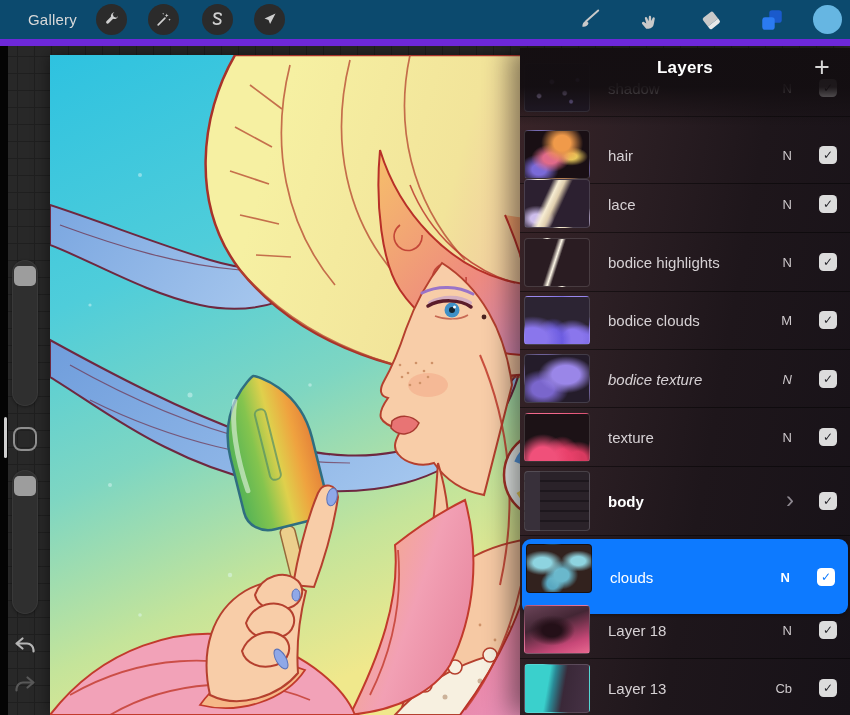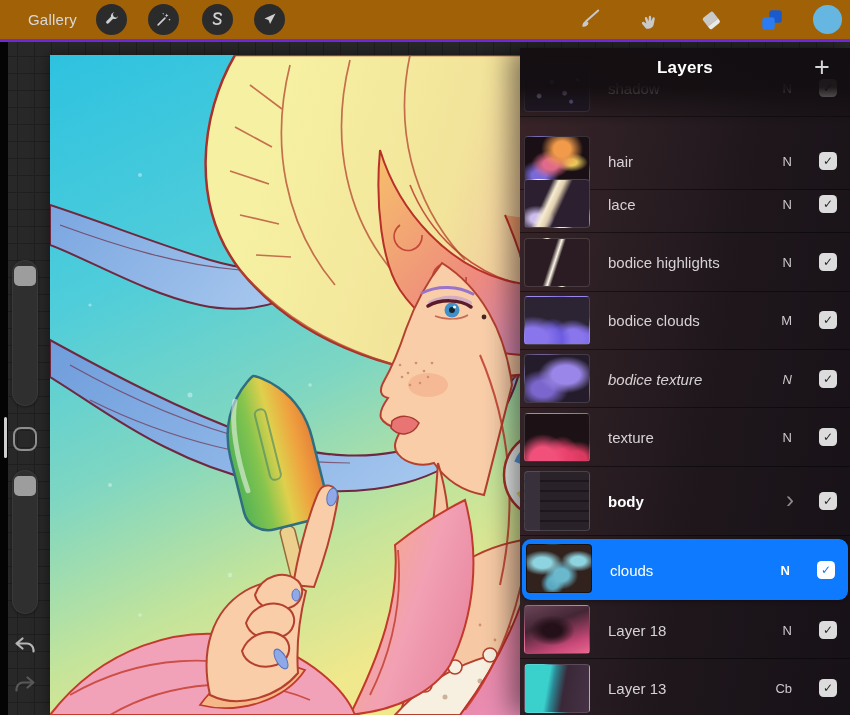--- a/index.html
+++ b/index.html
@@ -30,8 +30,8 @@
   .canvas-wrap svg{display:block;}
   
   .topbar{
-    position:absolute;left:0;top:0;width:850px;height:39px;background:#a16207;
-    border-bottom:3px solid #6d28d9;z-index:5;display:flex;align-items:center;
+    position:absolute;left:0;top:0;width:850px;height:39px;background:#0c4a6e;
+    border-bottom:7px solid #6d28d9;z-index:5;display:flex;align-items:center;
   }
   .gallery-label{color:#d9d9d9;font-size:15px;margin-left:28px;letter-spacing:.2px;cursor:default;}
   .tool-circle{

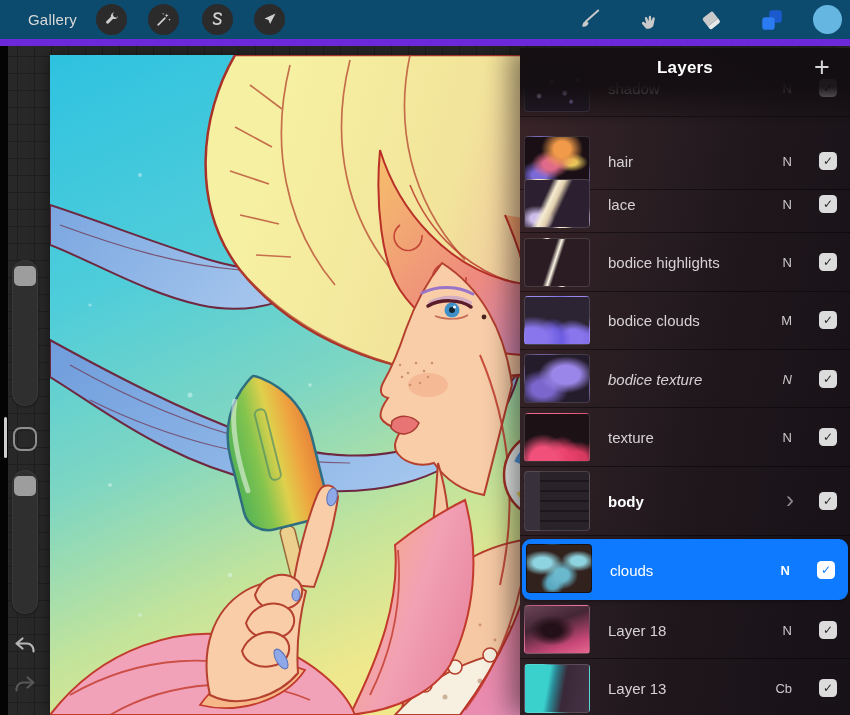--- a/index.html
+++ b/index.html
@@ -442,7 +442,7 @@
 
     <div class="layer-checkbox">✓</div>
   </div>
-      <div class="layer-row" style="top: 84px; height: 58px;">
+      <div class="layer-row" style="top: 78px; height: 58px;">
     <div class="layer-thumb th-hair"></div>
     <span class="layer-name">hair</span>
     <span class="blend-letter">N</span>

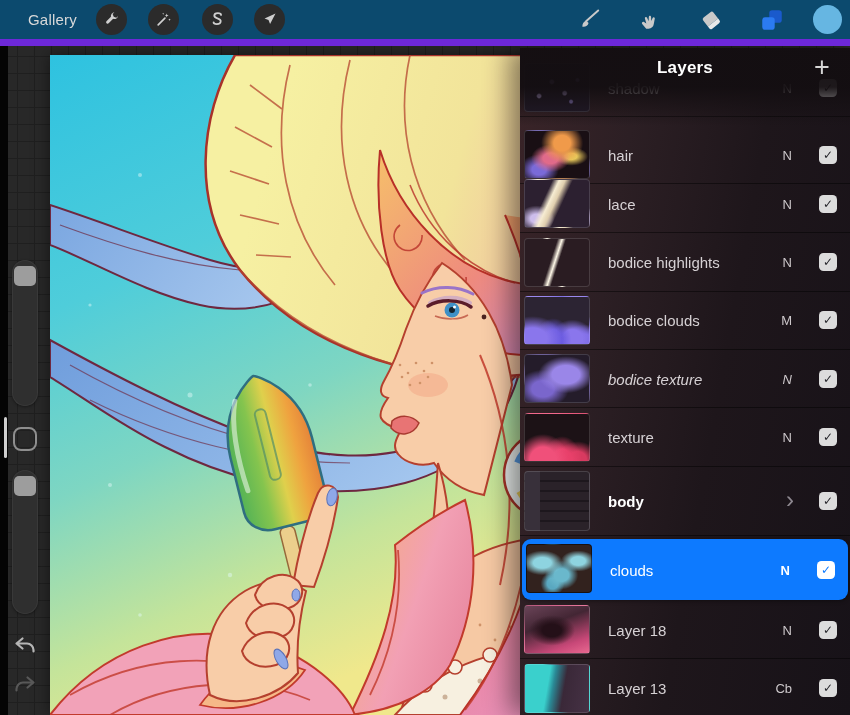--- a/index.html
+++ b/index.html
@@ -491,7 +491,7 @@
     <span class="group-chevron">›</span>
     <div class="layer-checkbox">✓</div>
   </div>
-      <div class="layer-row selected" style="top: 491px; height: 61px; padding-left: 36px;">
+      <div class="layer-row selected" style="top: 491px; height: 75px; padding-left: 36px;">
     <div class="layer-thumb th-clouds"></div>
     <span class="layer-name">clouds</span>
     <span class="blend-letter">N</span>

